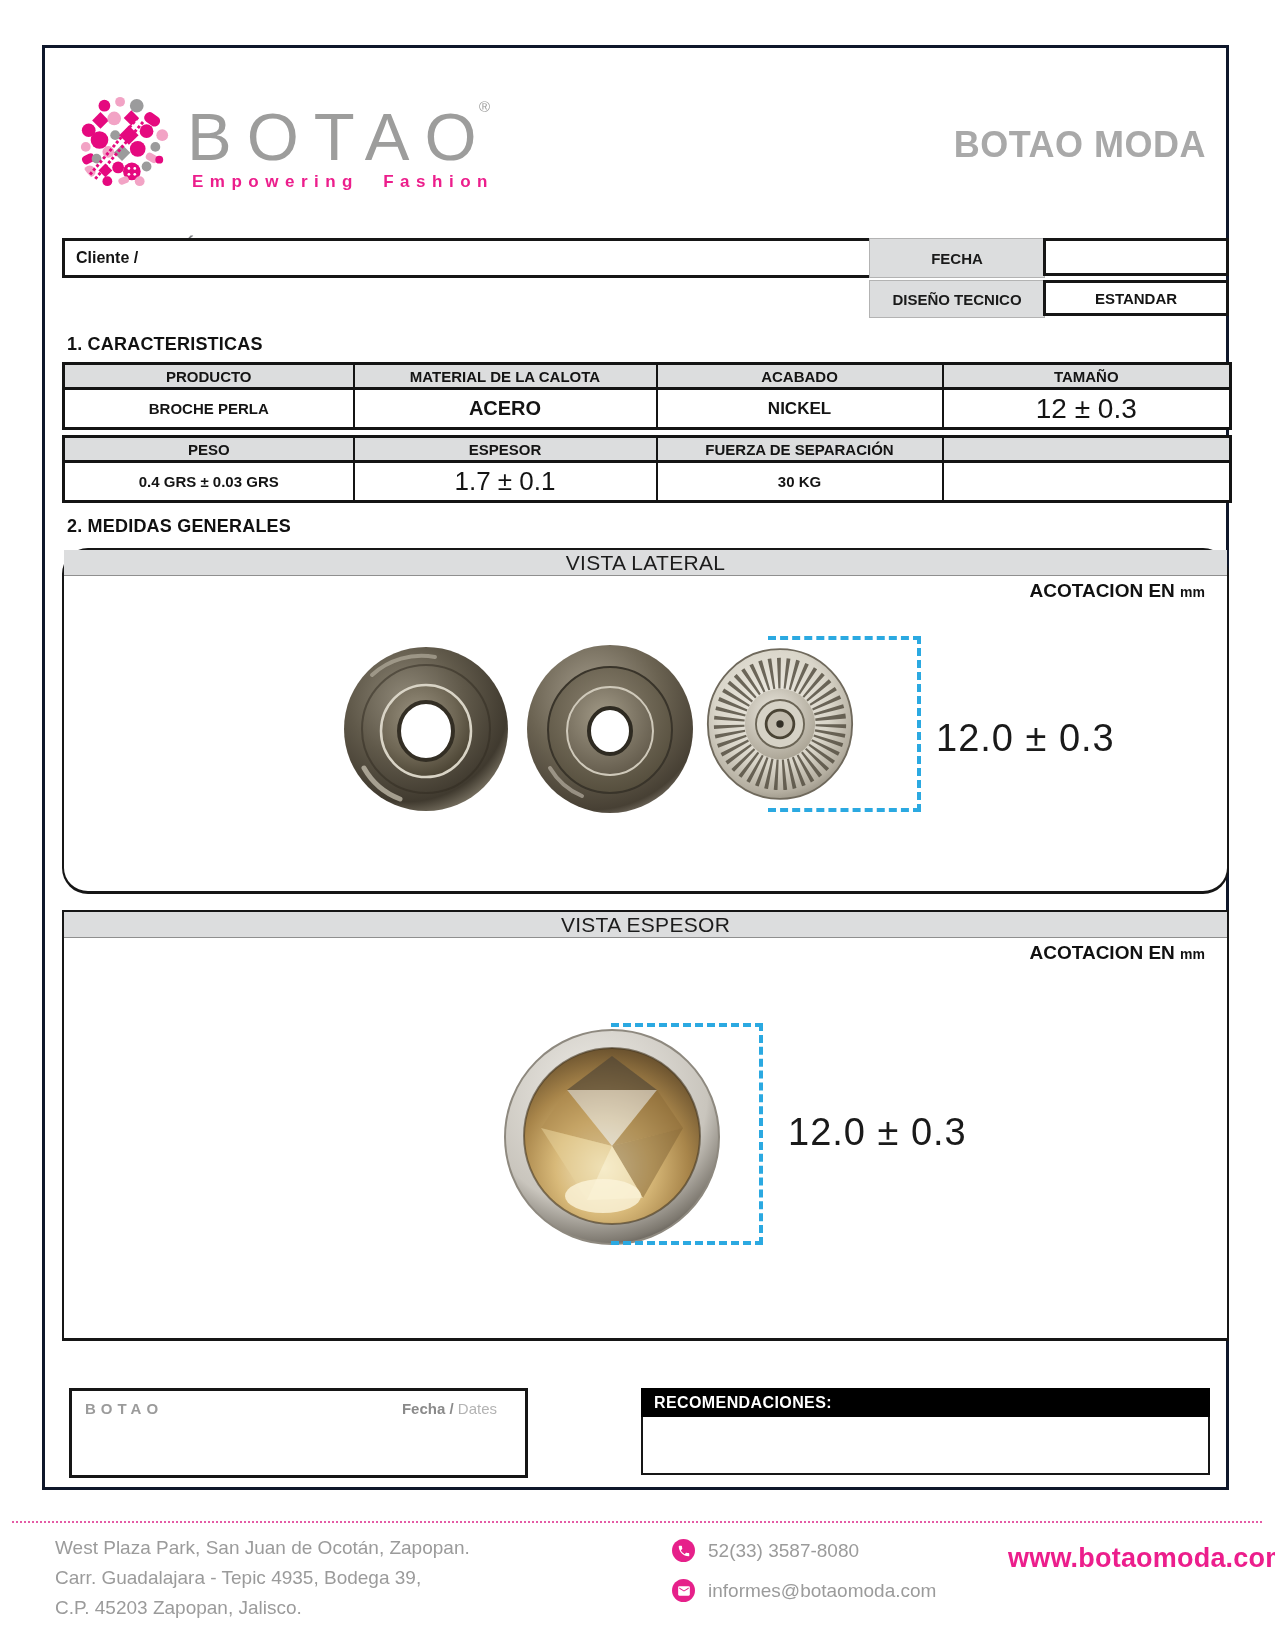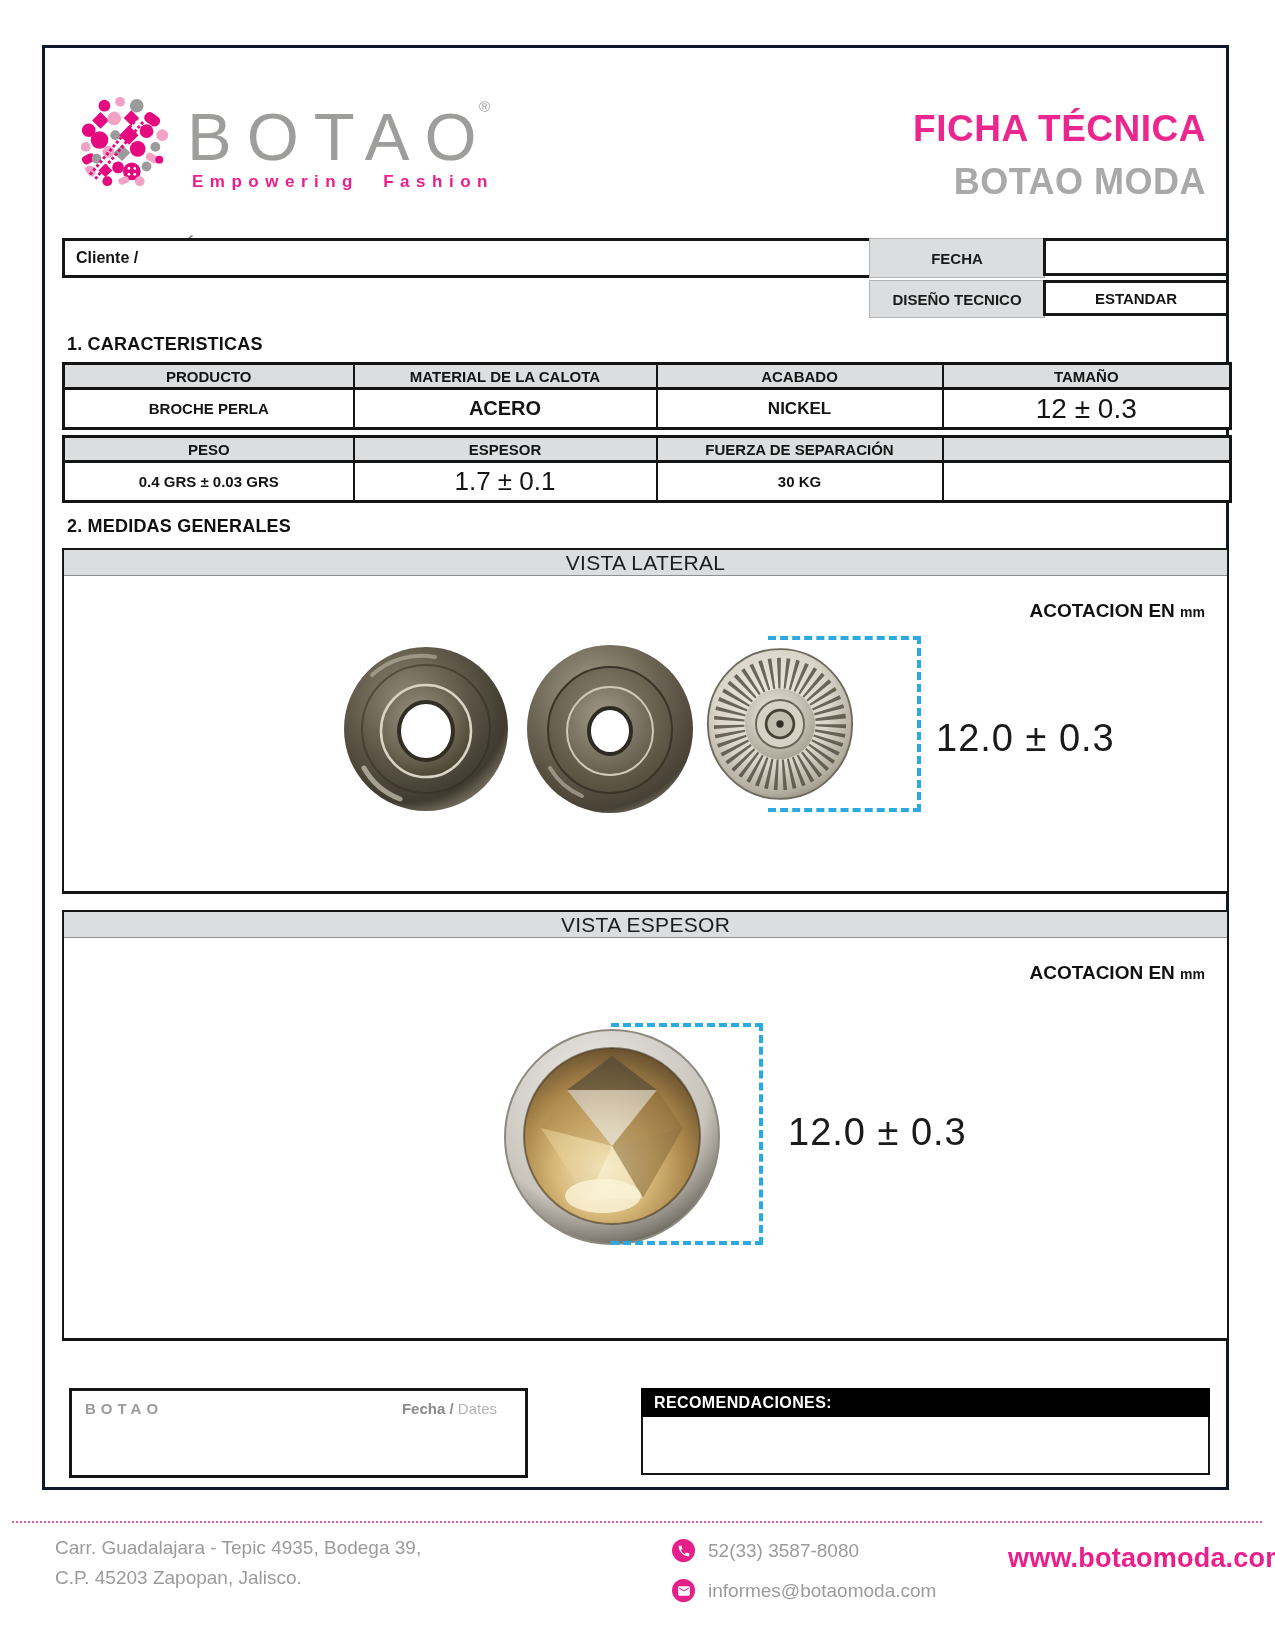--- a/index.html
+++ b/index.html
@@ -146,7 +146,6 @@
     <div class="brand-tagline">Empowering Fashion</div>
 
     <div class="titles">
-      <div class="doc-title">FICHA TÉCNICA</div>
       <div class="doc-subtitle">BOTAO MODA</div>
     </div>
 

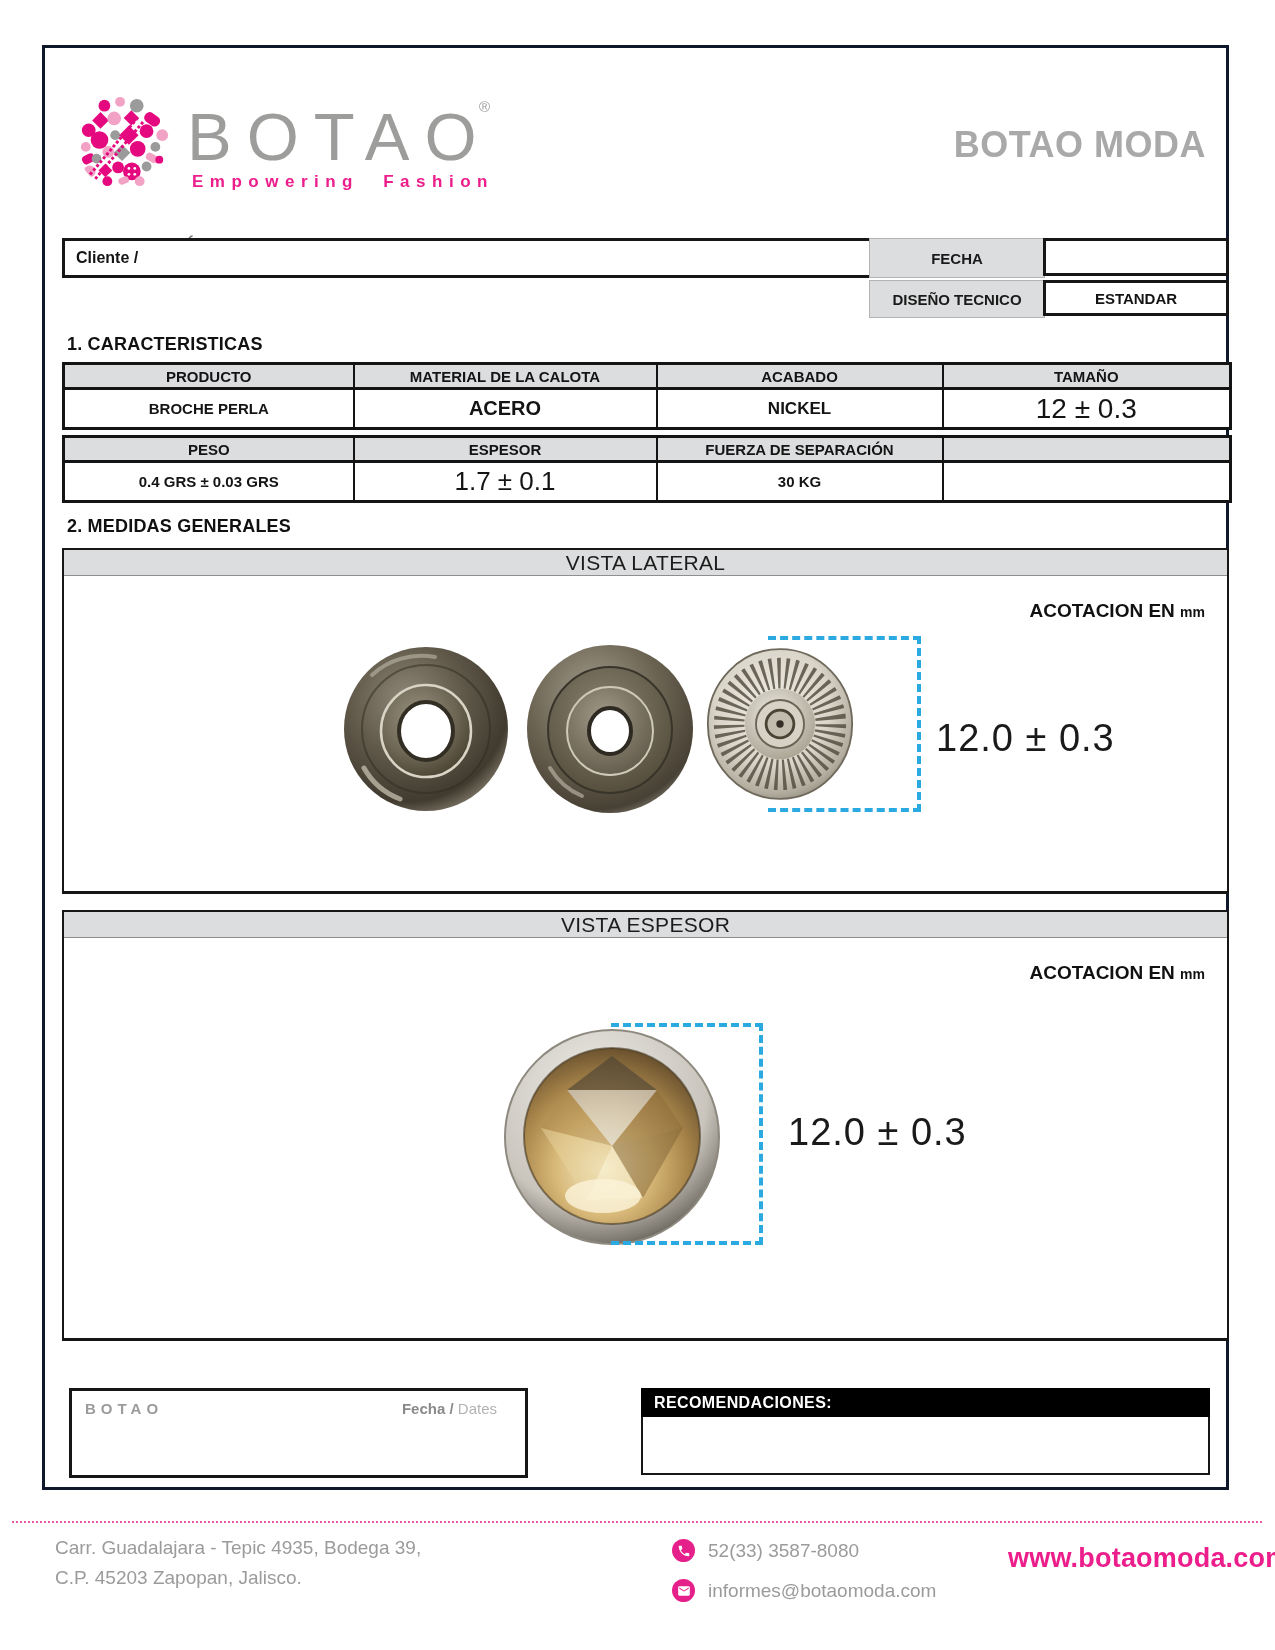--- a/index.html
+++ b/index.html
@@ -50,7 +50,7 @@
 
   
   .panel{position:absolute;left:17px;width:1163px;border:2px solid #161616;border-bottom-width:3px;background:#fff;}
-  .panel-lateral{top:500px;height:341px;}
+  .panel-lateral{top:500px;height:341px;border-radius:26px;}
   .panel-frontal{top:862px;height:426px;}
   .panel-bar{height:25px;background:#dcddde;border-bottom:1px solid #8f8f8f;display:flex;align-items:center;justify-content:center;
              font-size:21px;color:#1c1c1c;letter-spacing:.3px;}

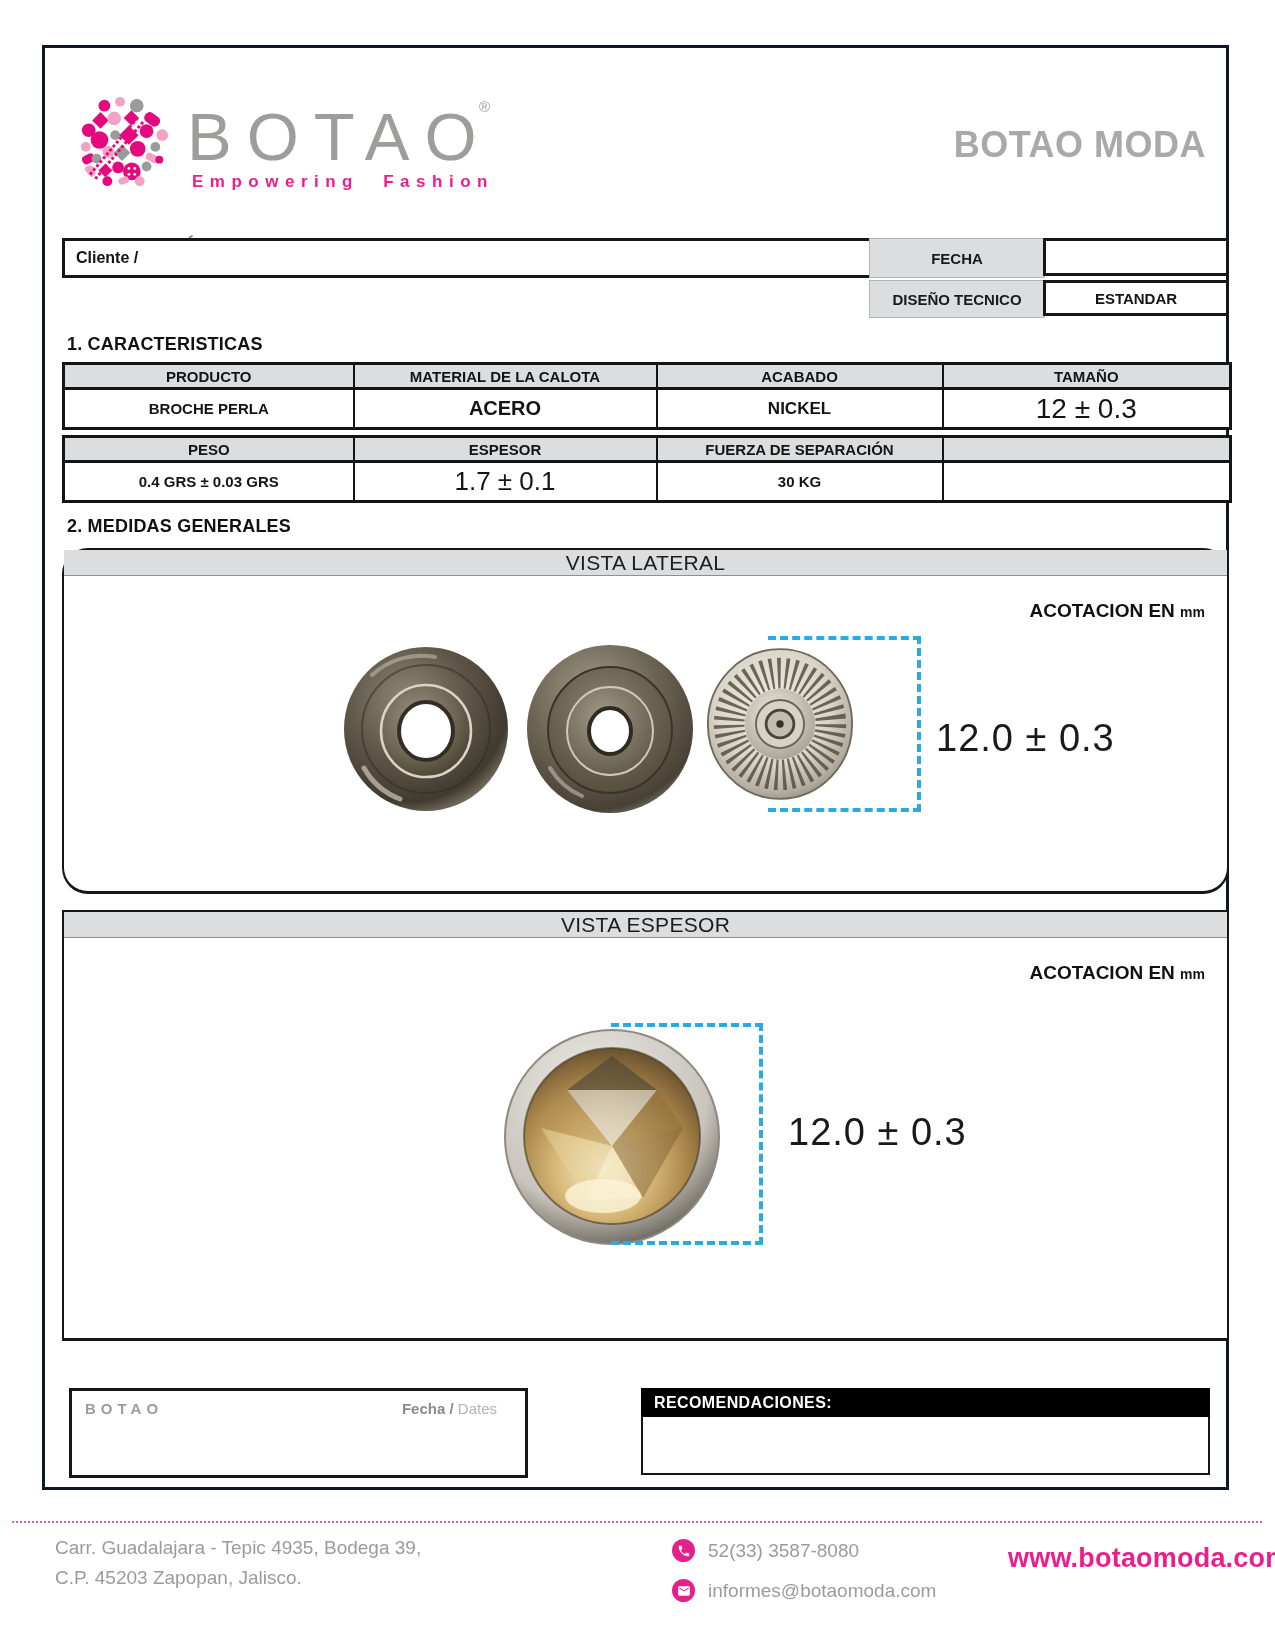--- a/index.html
+++ b/index.html
@@ -54,7 +54,7 @@
   .panel-frontal{top:862px;height:426px;}
   .panel-bar{height:25px;background:#dcddde;border-bottom:1px solid #8f8f8f;display:flex;align-items:center;justify-content:center;
              font-size:21px;color:#1c1c1c;letter-spacing:.3px;}
-  .acotacion{position:absolute;right:22px;top:30px;font-size:19px;font-weight:bold;color:#111;margin-top:20px;}
+  .acotacion{position:absolute;right:22px;top:30px;font-size:19px;font-weight:bold;color:#111;}
   .acotacion .mm{font-size:14px;}
   .dim-bracket{position:absolute;border:4px dashed #2ba9e1;border-left:none;}
   .bracket-lateral{left:704px;top:86px;width:149px;height:168px;}

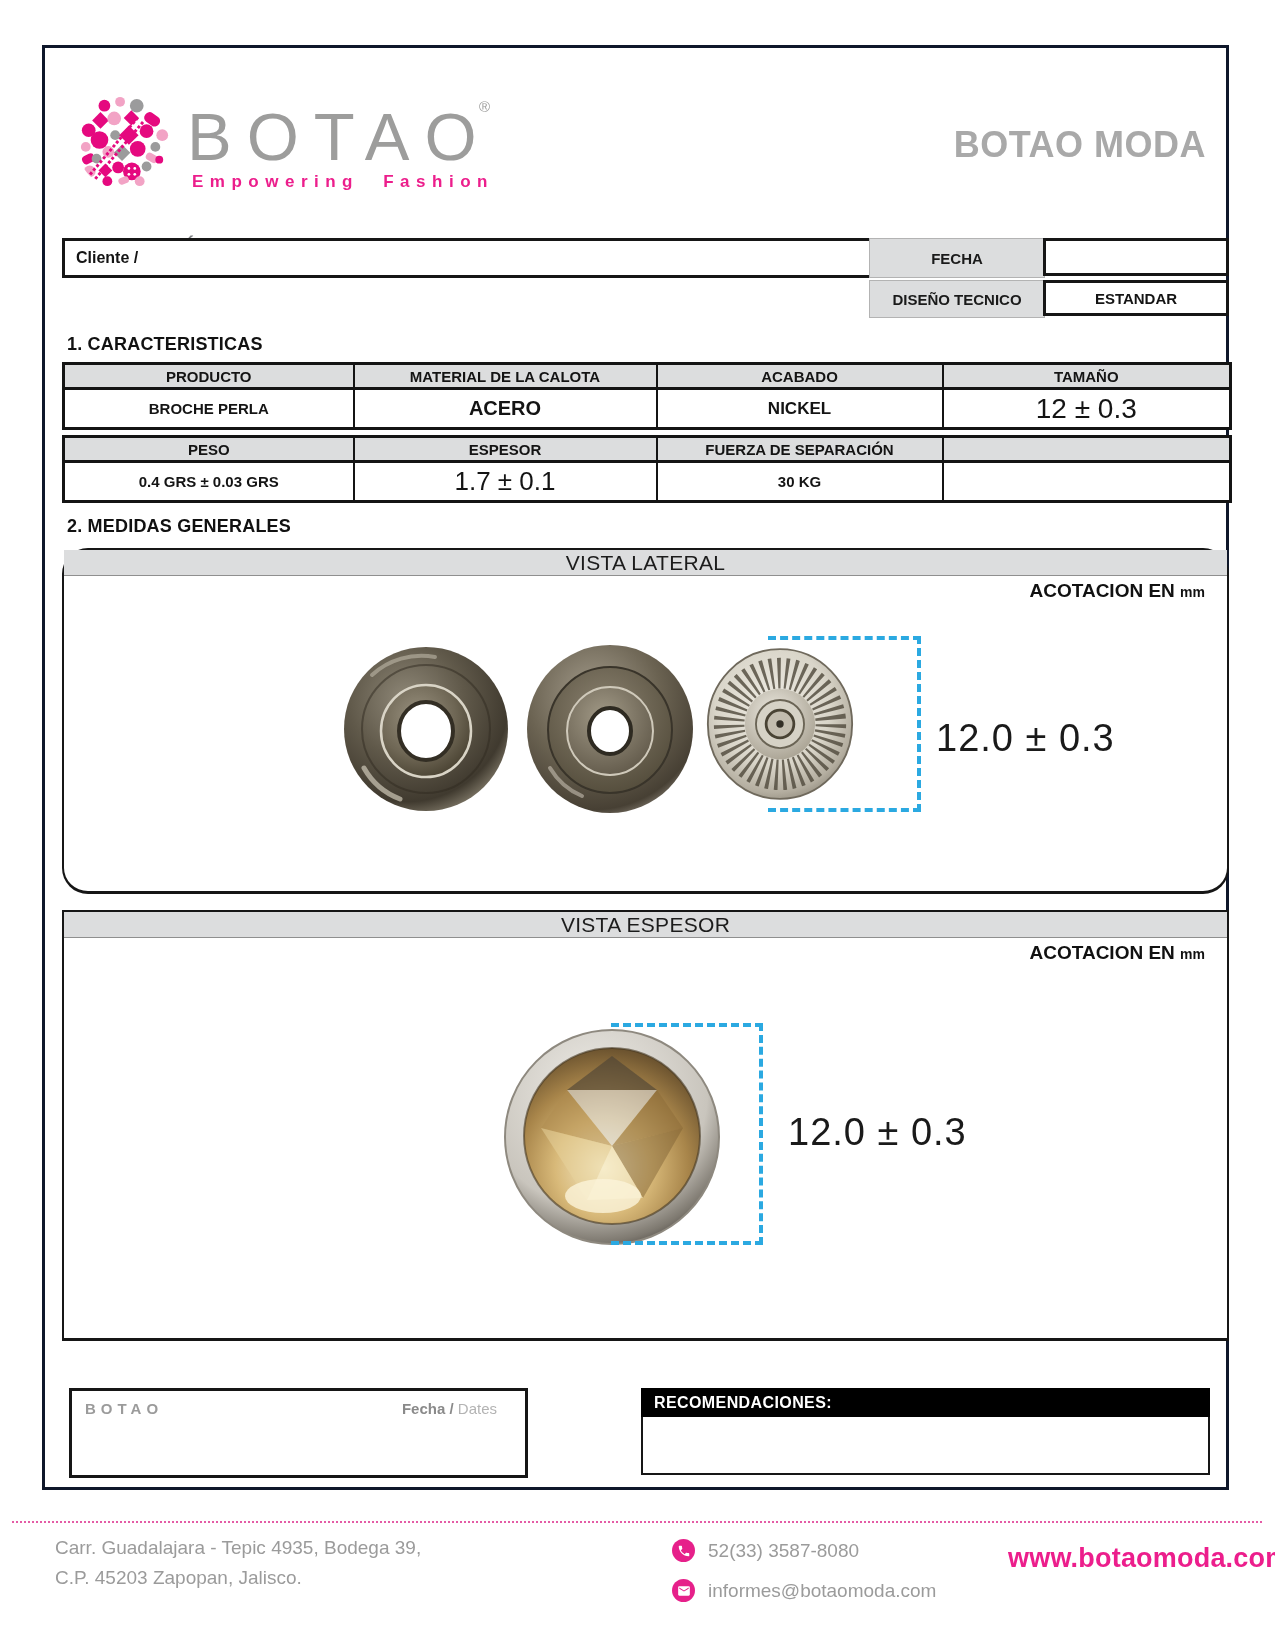--- a/index.html
+++ b/index.html
@@ -337,6 +337,7 @@
 
   <div class="foot-rule"></div>
   <div class="address">
+    <div>West Plaza Park, San Juan de Ocotán, Zapopan.</div>
     <div>Carr. Guadalajara - Tepic 4935, Bodega 39,</div>
     <div>C.P. 45203 Zapopan, Jalisco.</div>
   </div>

